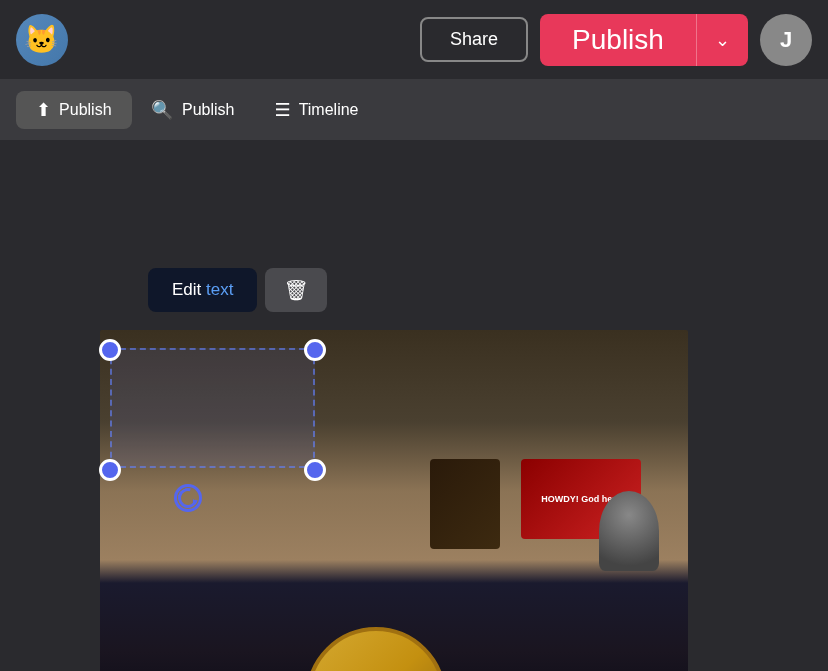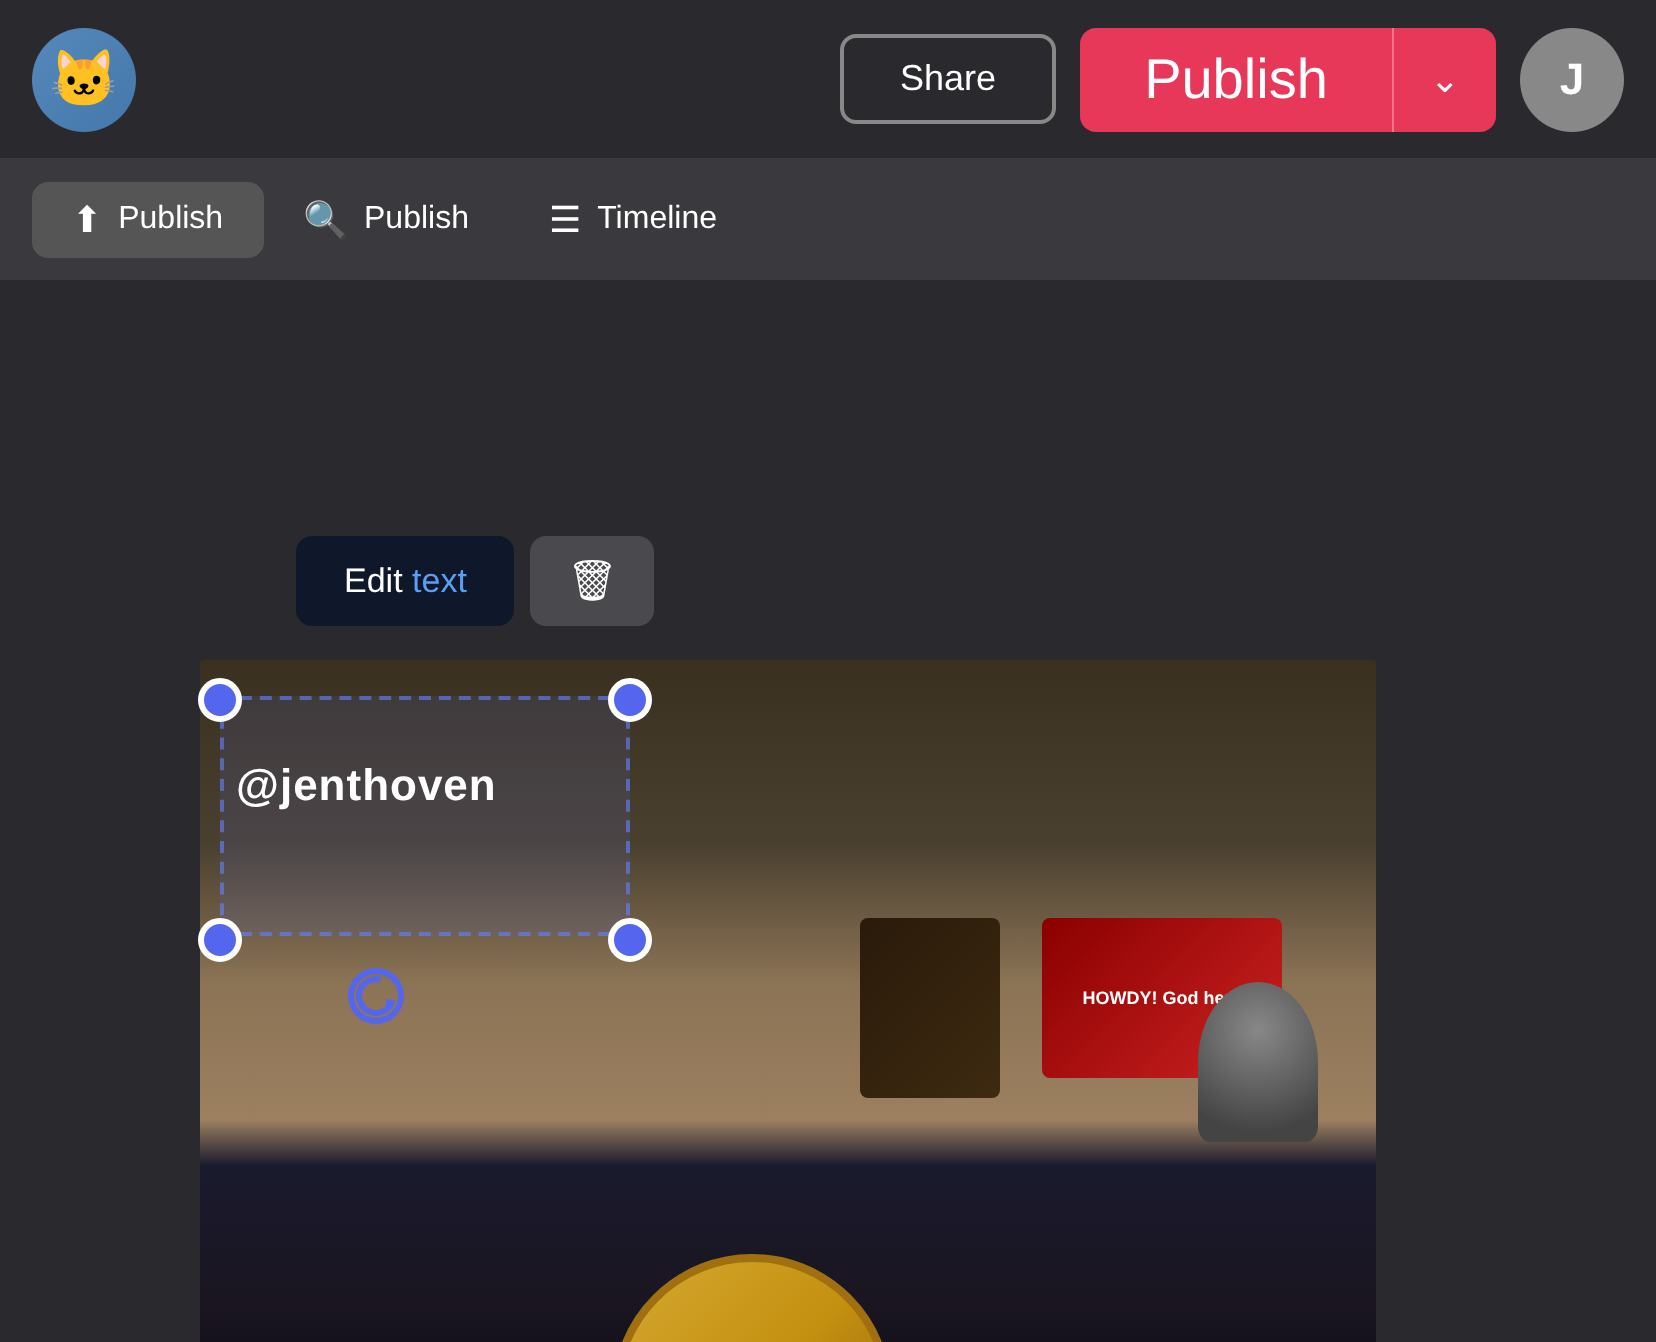--- a/index.html
+++ b/index.html
@@ -382,7 +382,6 @@
 
   <div class="selection-box"></div>
 
-  <div class="text-label">@jenthoven</div>
 
   <div class="handle" style="top: 210px; left: 110px;"></div>
 

